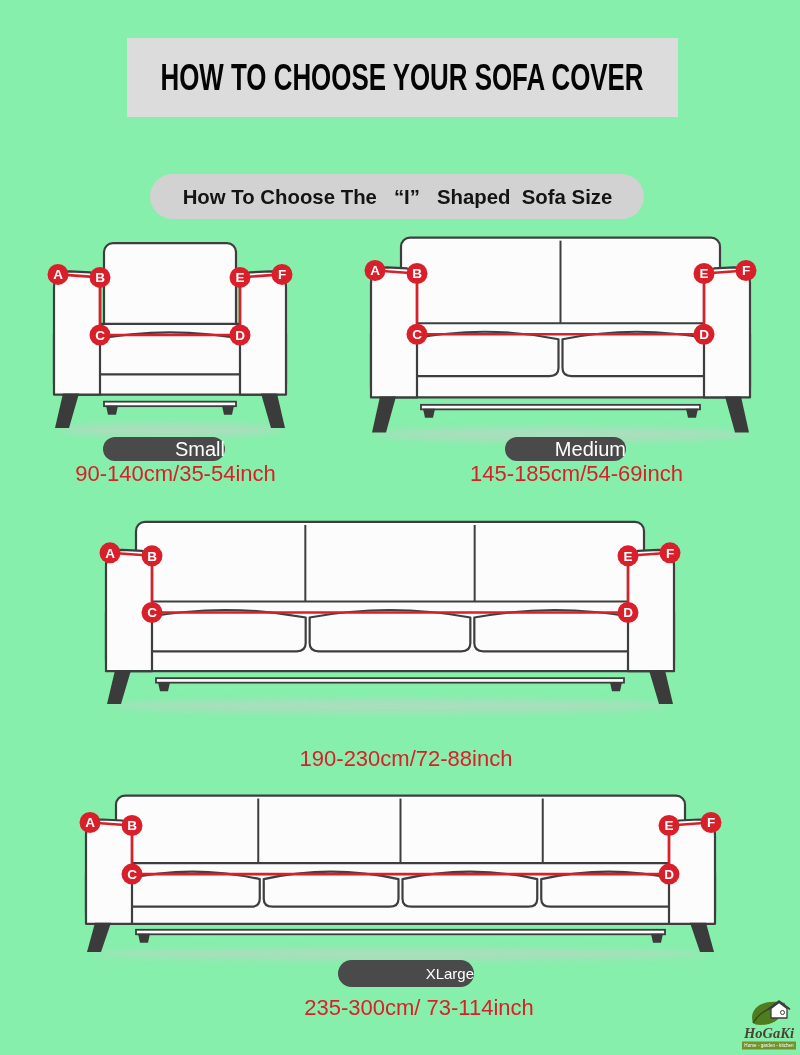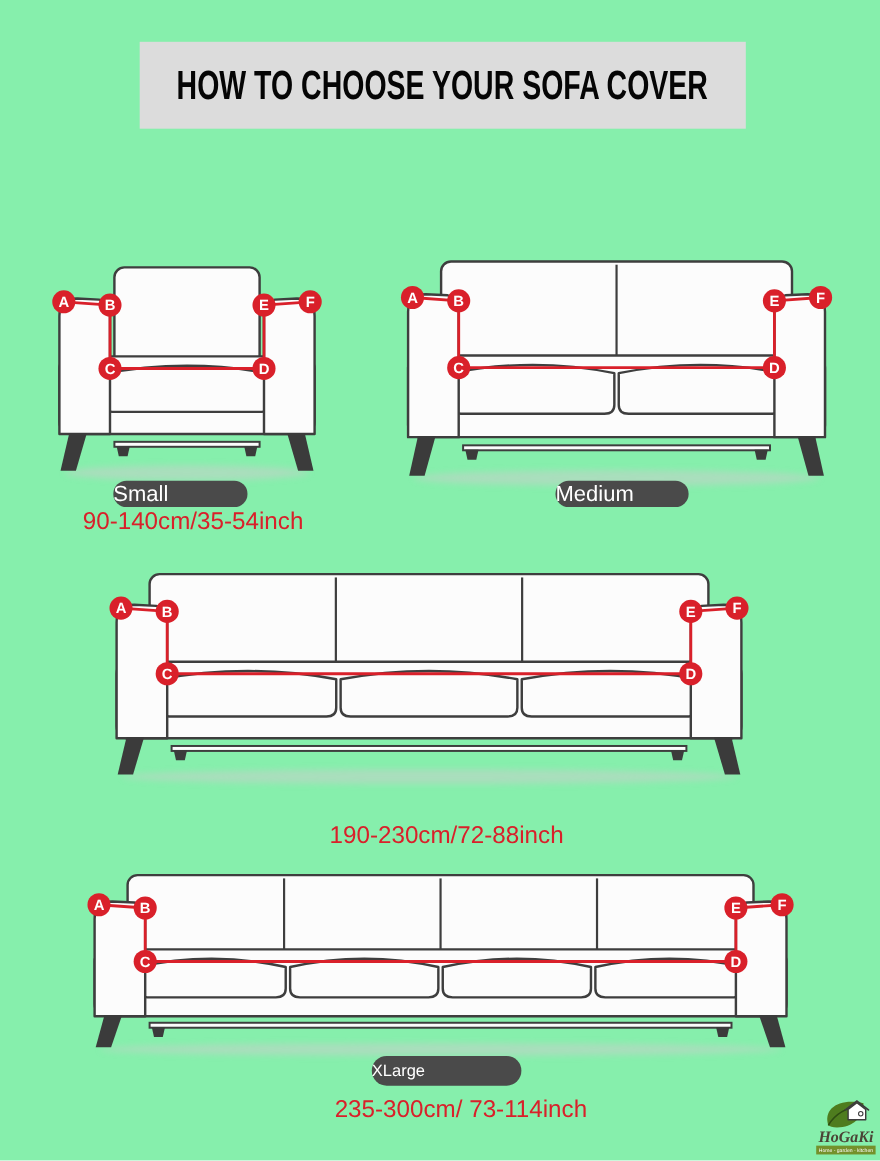--- a/index.html
+++ b/index.html
@@ -29,6 +29,9 @@
     <span class="title">HOW TO CHOOSE YOUR SOFA COVER</span>
   </div>
 
+  <div class="subtitle-pill">
+    <span>How To Choose The   “I”   Shaped  Sofa Size</span>
+  </div>
 
   <div class="sofa" style="left:45px;top:233px;width:250px;height:202px">
       <svg width="250" height="202" viewBox="0 0 250 202">

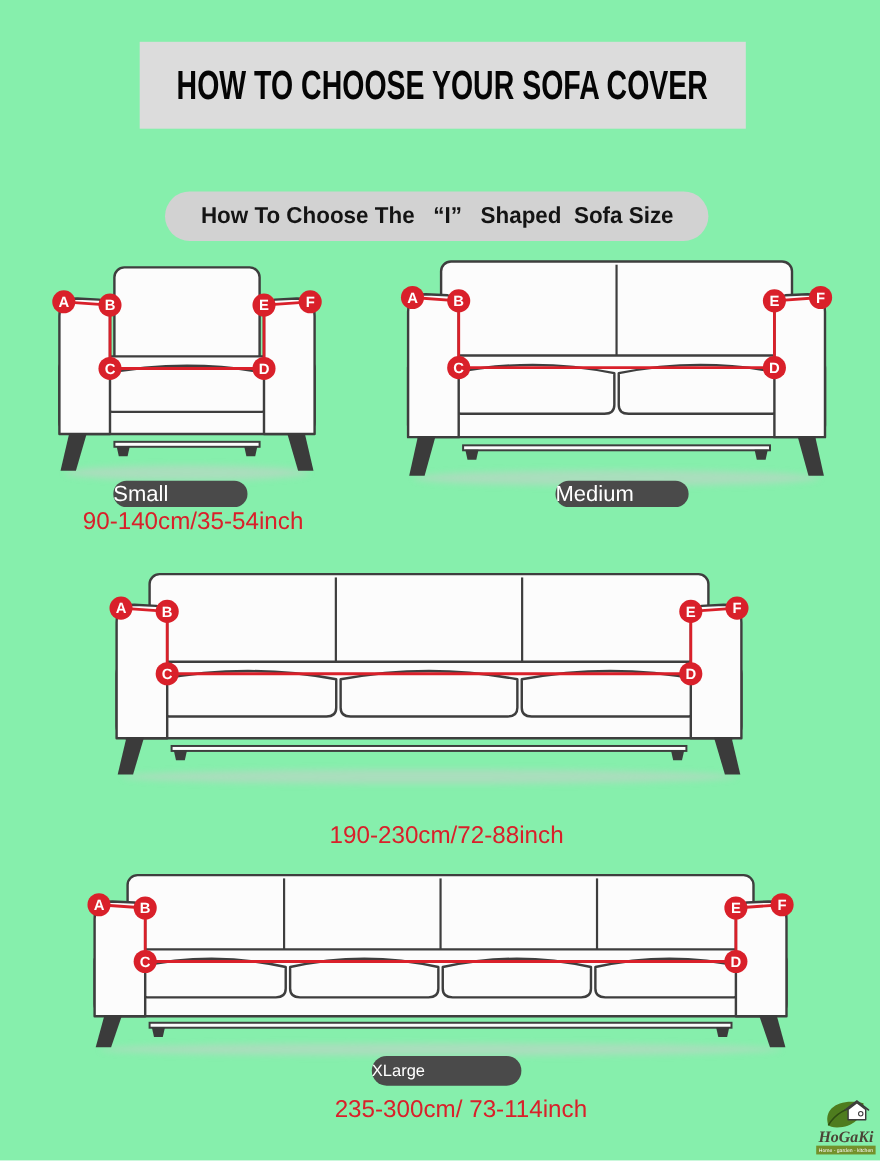--- a/index.html
+++ b/index.html
@@ -15,7 +15,7 @@
           transform:scaleX(.97);transform-origin:center;display:inline-block;}
   .sofa{position:absolute;}
   .sofa svg{overflow:visible;display:block;}
-  .size-pill{position:absolute;background:var(--pill-bg,#4a4a4a);color:#fff;text-align:left;
+  .size-pill{position:absolute;background:var(--pill-bg,#4a4a4a);color:#fff;text-align:right;
           border-radius:14px;white-space:nowrap;}
   .range{position:absolute;color:var(--accent-red,#d9202a);text-align:center;font-size:22px;white-space:nowrap;}
   .logo{position:absolute;left:739px;top:996px;width:60px;height:58px;}

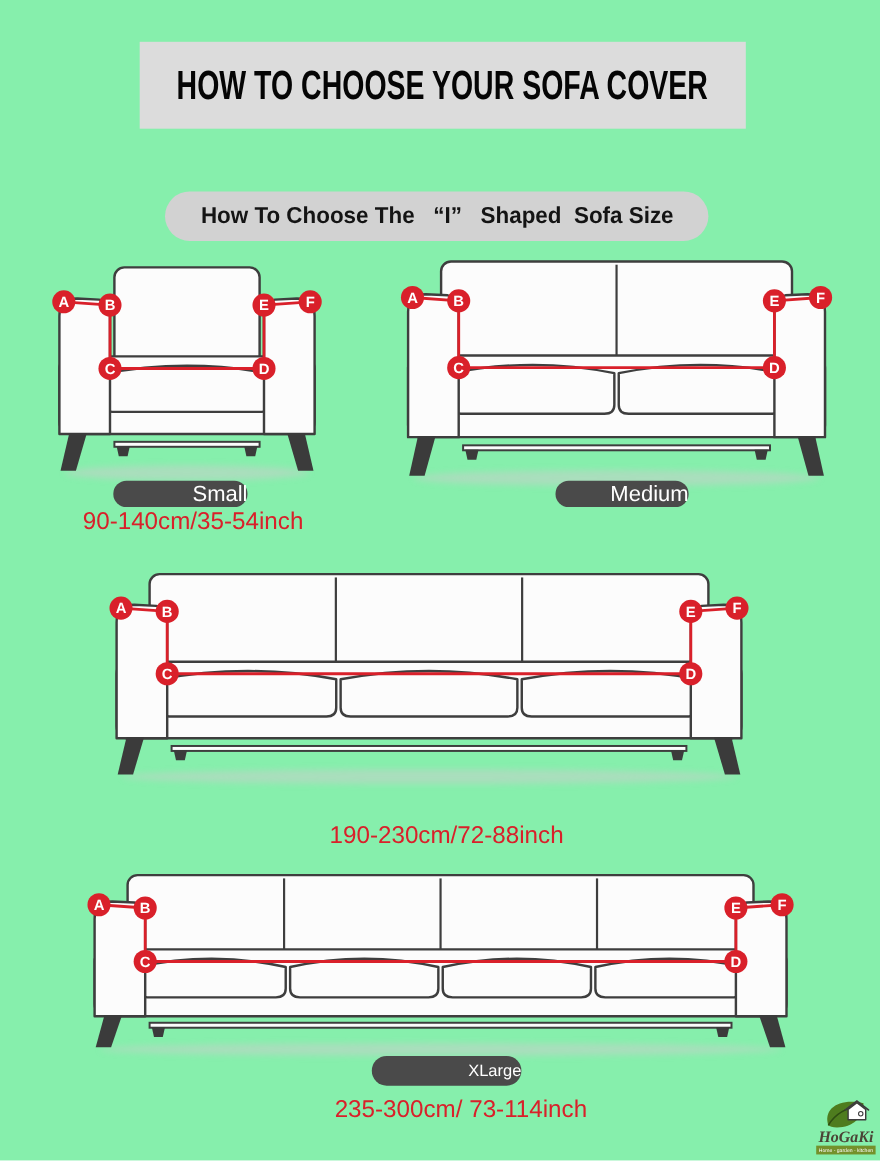--- a/index.html
+++ b/index.html
@@ -246,6 +246,7 @@
   <div class="range" style="left:55px;top:461px;width:241px">90-140cm/35-54inch</div>
 
   <div class="size-pill" style="left:505px;top:437px;width:121px;height:24px;font-size:20px;line-height:24px">Medium</div>
+  <div class="range" style="left:456px;top:461px;width:241px">145-185cm/54-69inch</div>
 
   <div class="range" style="left:286px;top:746px;width:240px">190-230cm/72-88inch</div>
 

